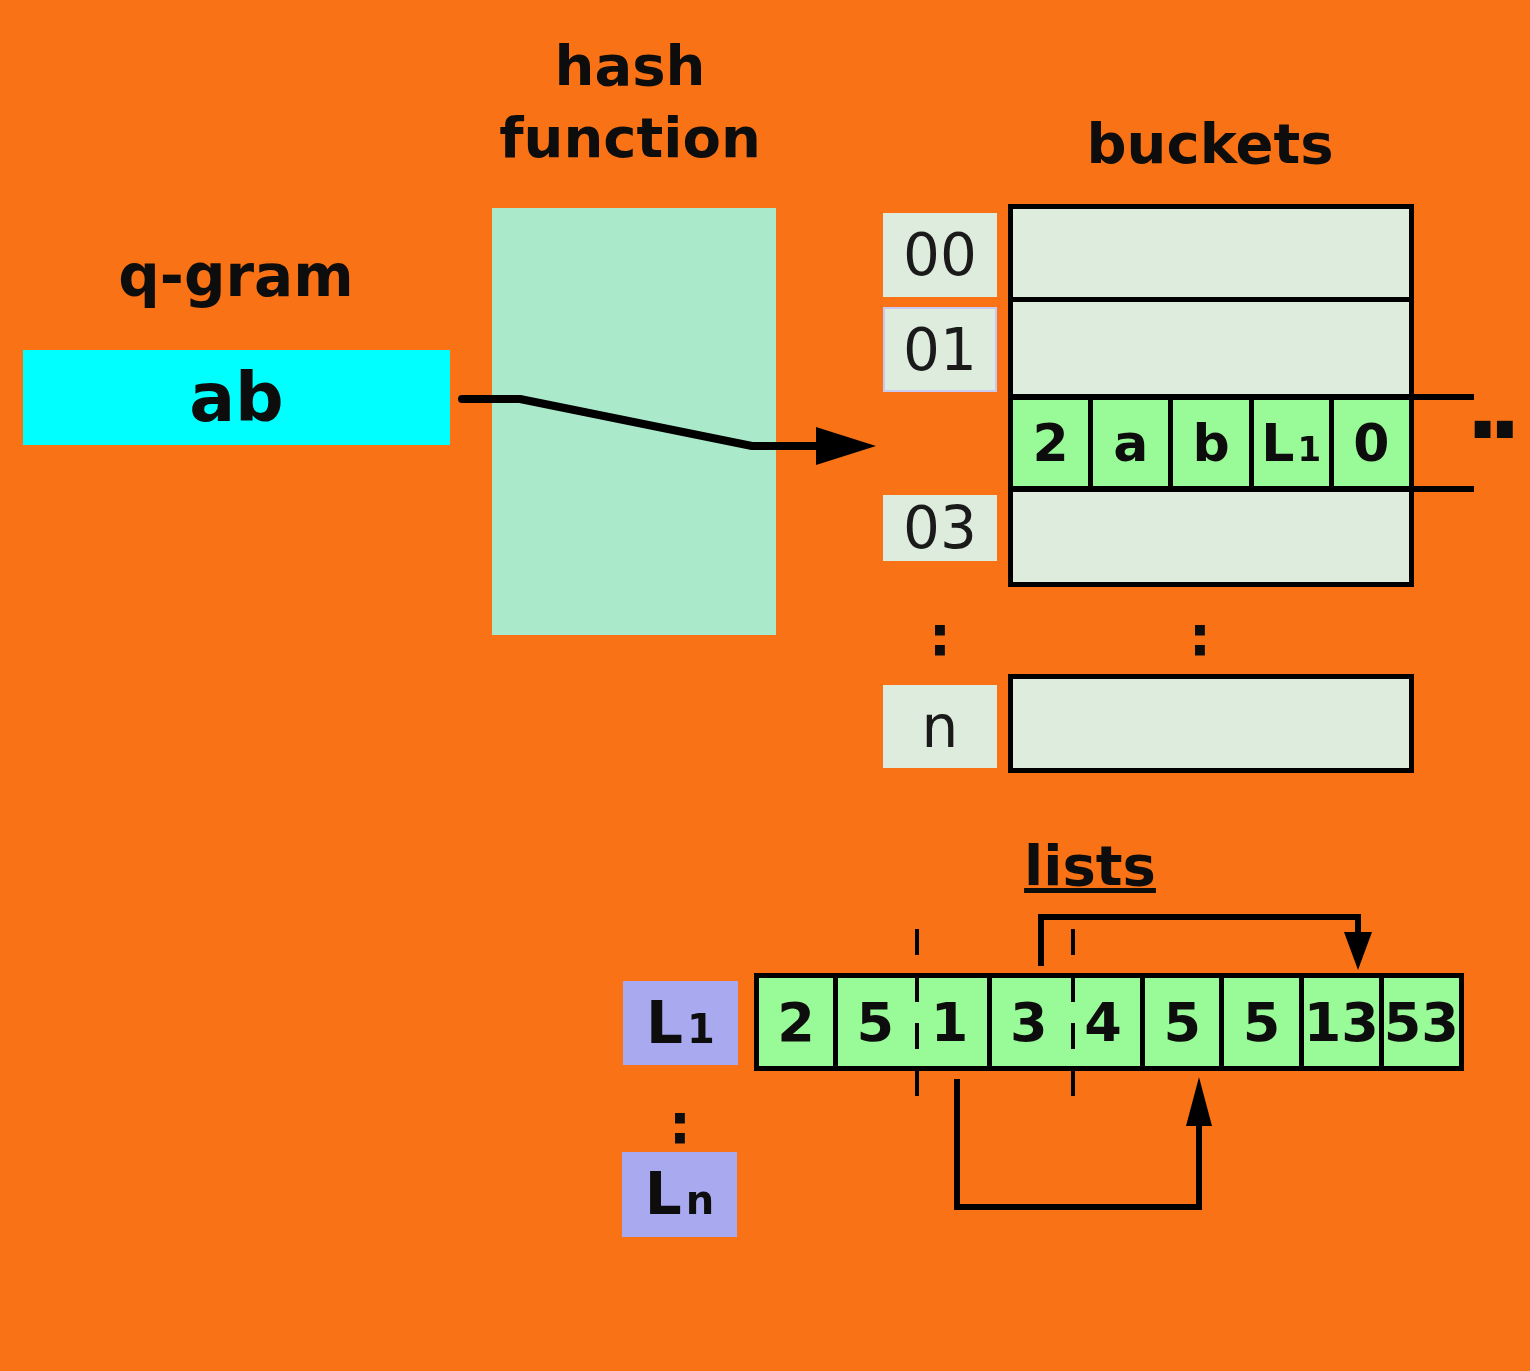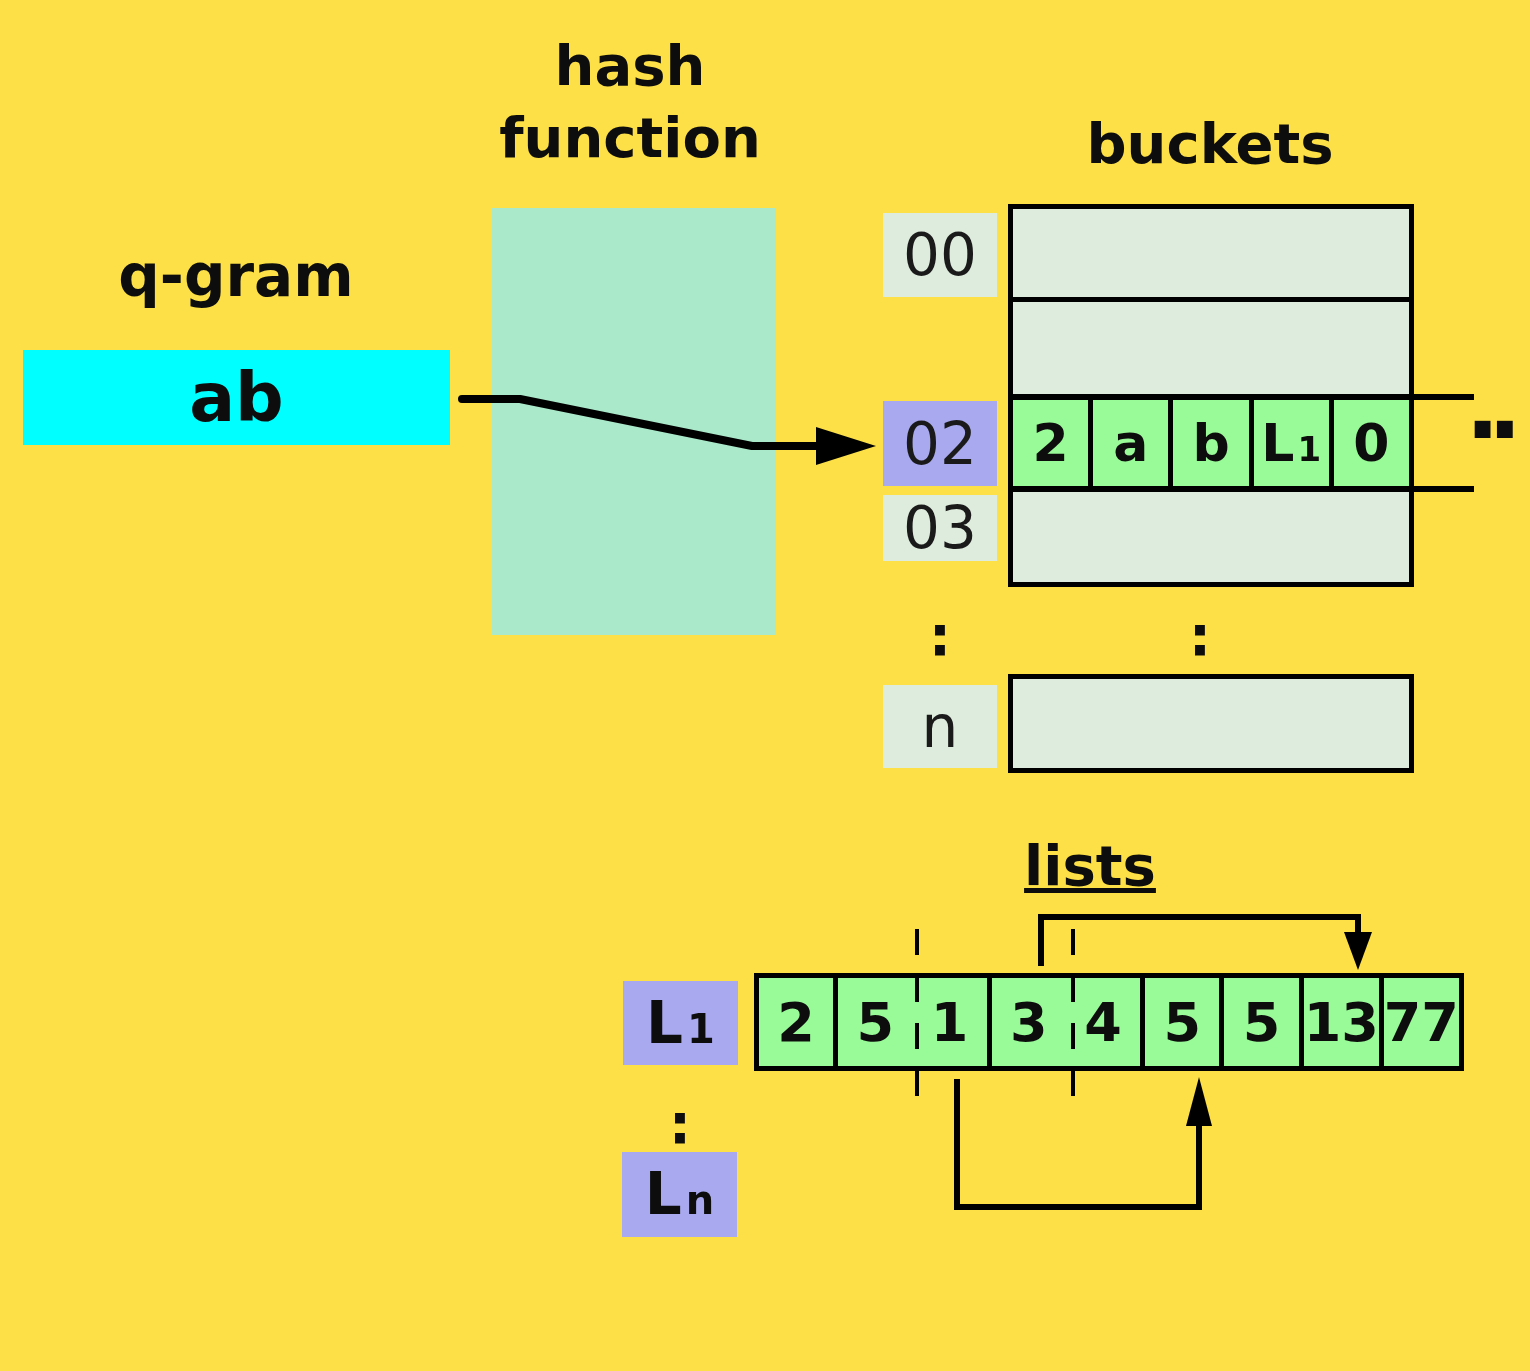--- a/index.html
+++ b/index.html
@@ -4,7 +4,7 @@
 <style>
   html,body{margin:0;padding:0;background:#ffffff;}
   #canvas{
-    position:relative;width:1530px;height:1371px;background:#fde047;overflow:hidden;
+    position:relative;width:1530px;height:1371px;background:#f97316;overflow:hidden;
     font-family:"DejaVu Sans","Liberation Sans",sans-serif;color:#0d0d0d;
   }
   .abs{position:absolute;text-align:right;}

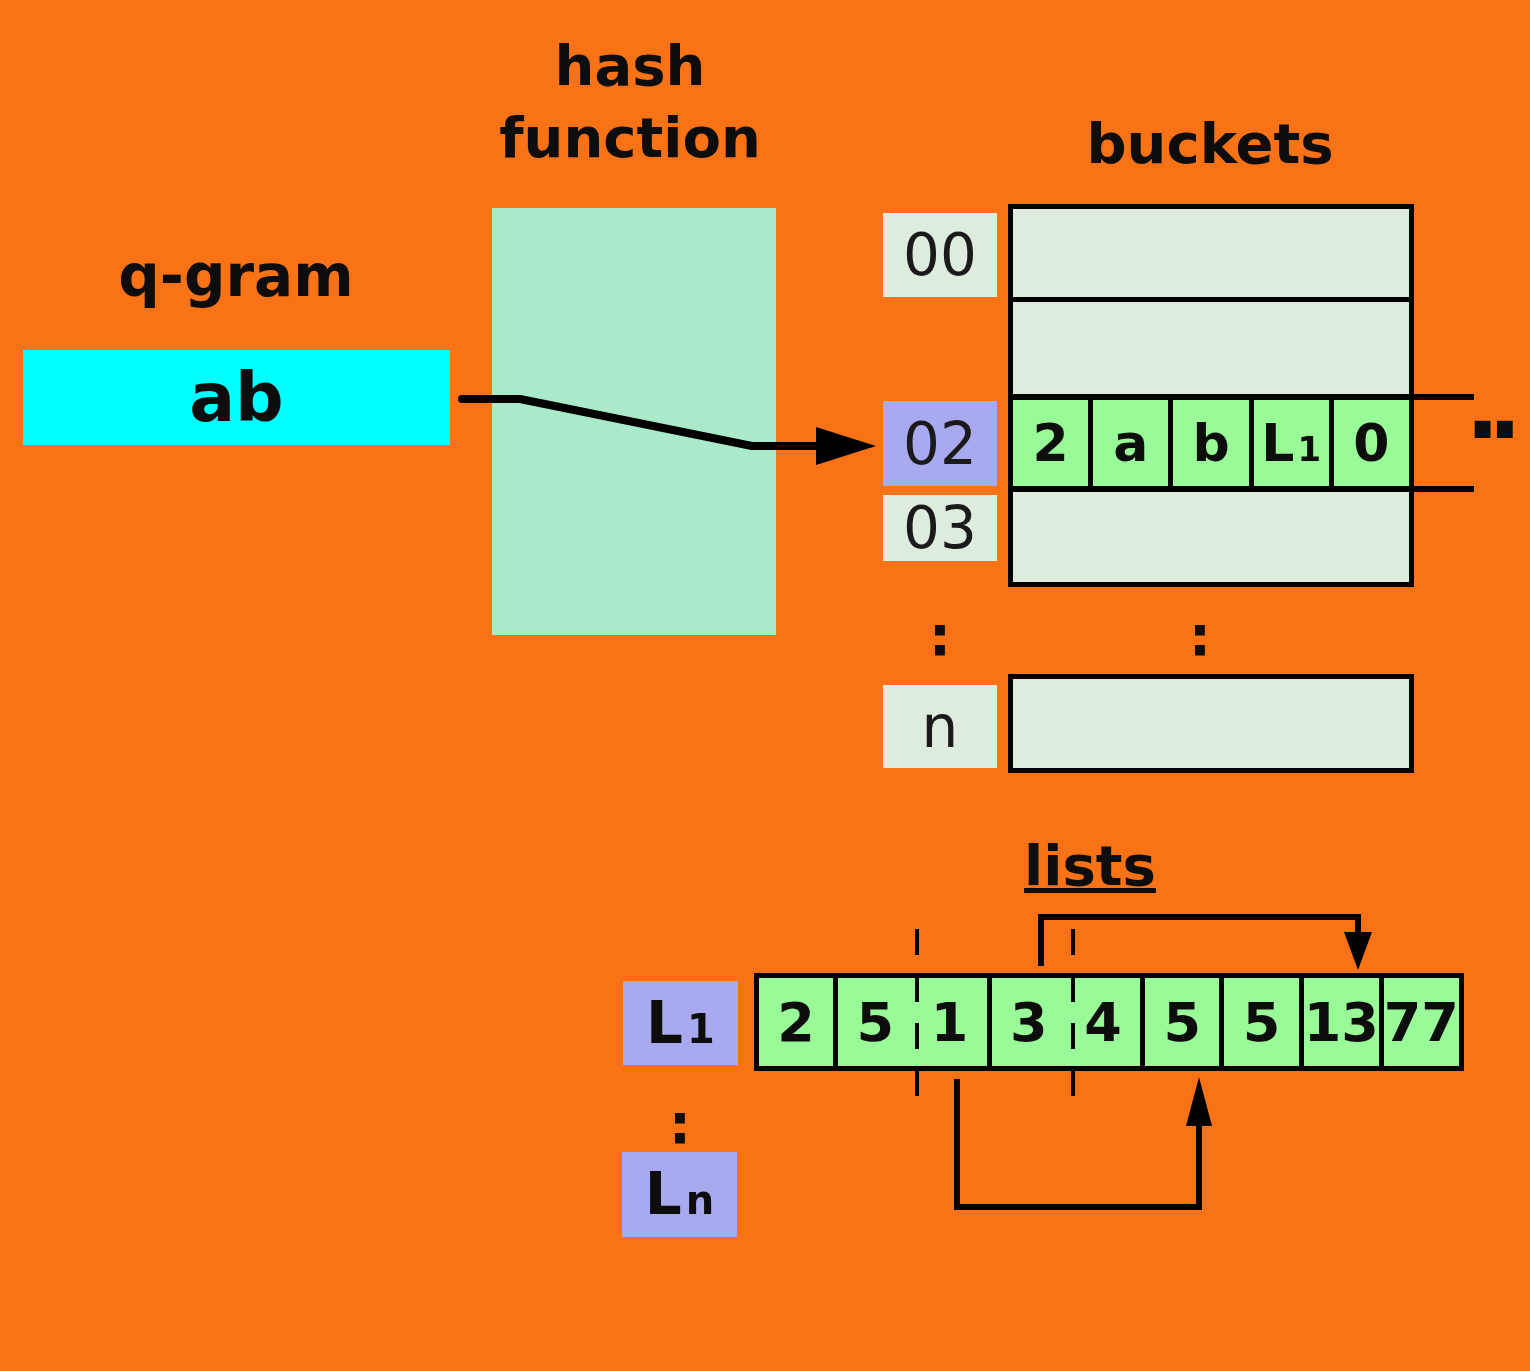--- a/index.html
+++ b/index.html
@@ -82,6 +82,7 @@
   <div class="abs hash-box"></div>
 
   <div class="abs idx" style="top:213px;height:84px;">00</div>
+  <div class="abs idx lav" style="top:307px;height:85px;box-sizing:border-box;">01</div>
   <div class="abs idx sel" style="top:401px;height:85px;">02</div>
   <div class="abs idx" style="top:495px;height:66px;">03</div>
   <div class="abs colon" style="left:883px;top:608px;width:114px;">:</div>

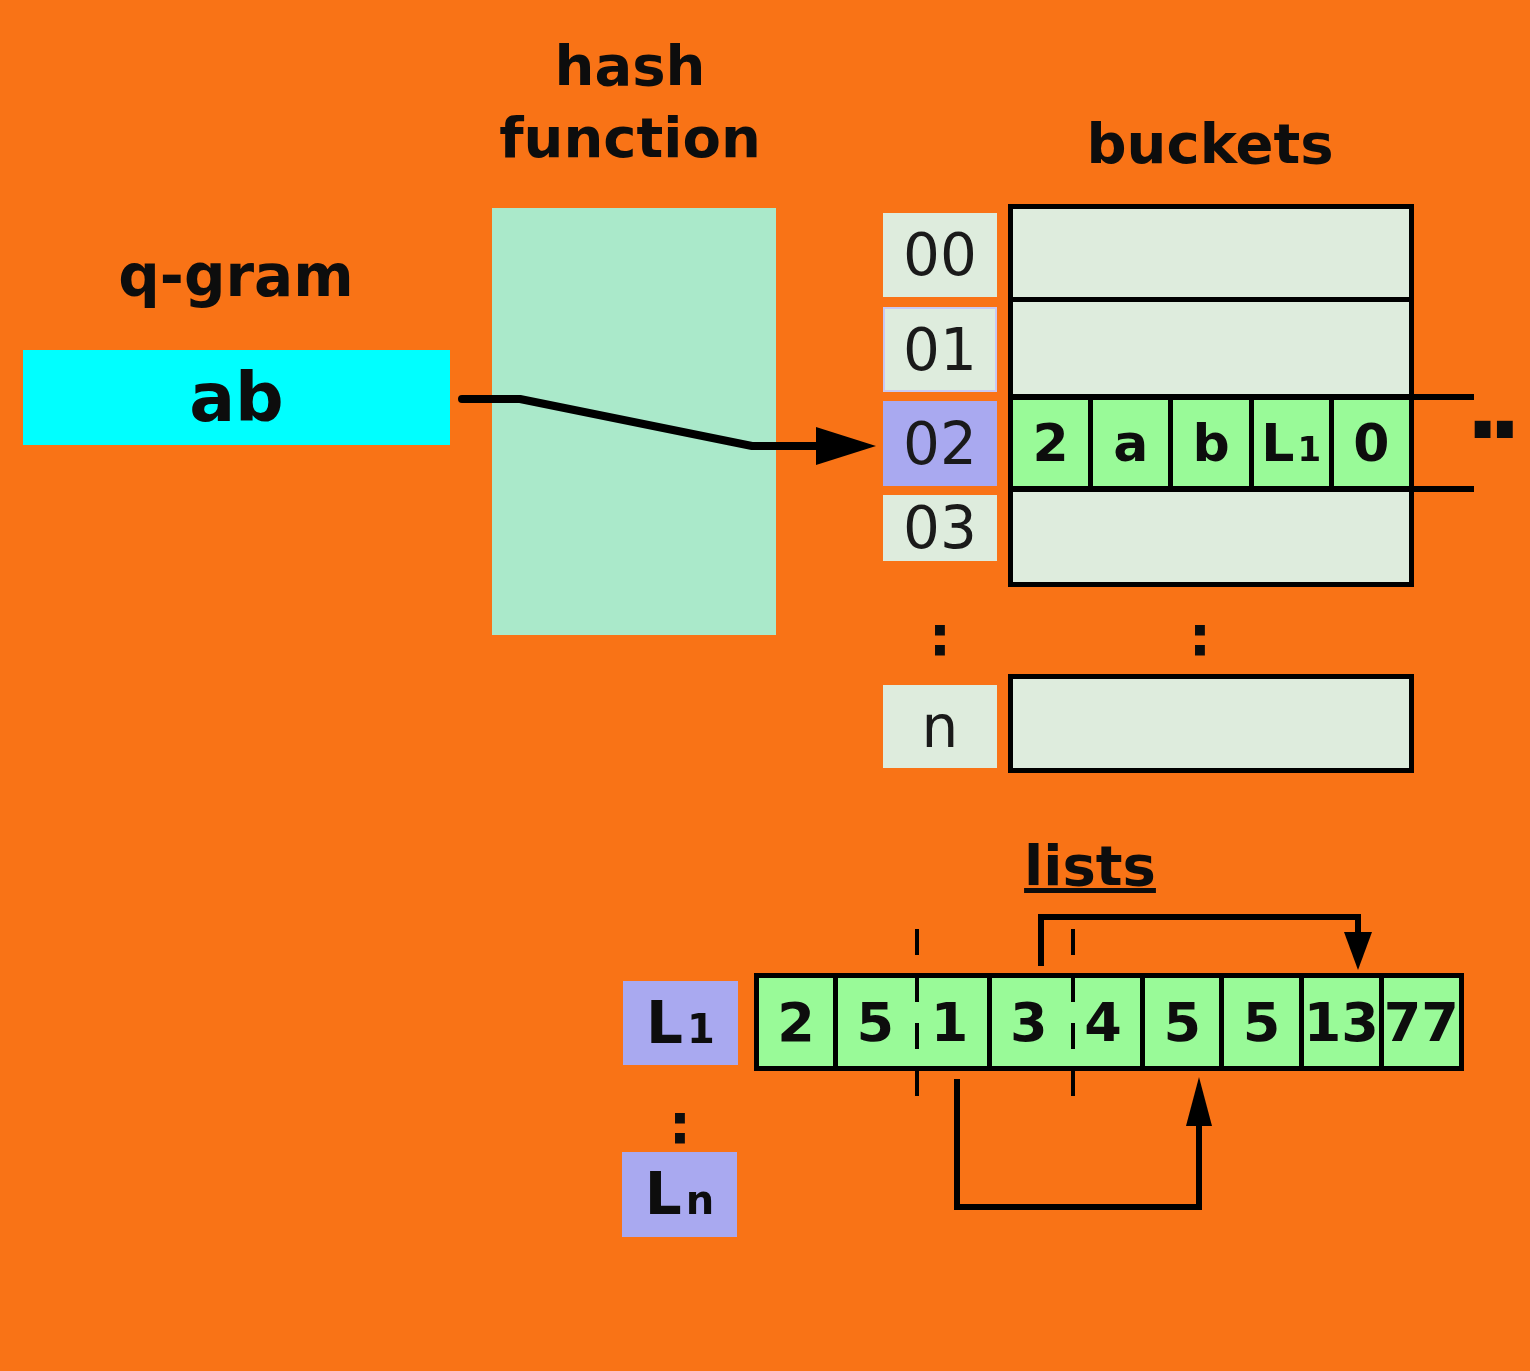--- a/index.html
+++ b/index.html
@@ -83,7 +83,6 @@
 
   <div class="abs idx" style="top:213px;height:84px;">00</div>
   <div class="abs idx lav" style="top:307px;height:85px;box-sizing:border-box;">01</div>
-  <div class="abs idx sel" style="top:401px;height:85px;">02</div>
   <div class="abs idx" style="top:495px;height:66px;">03</div>
   <div class="abs colon" style="left:883px;top:608px;width:114px;">:</div>
   <div class="abs idx" style="top:685px;height:83px;">n</div>

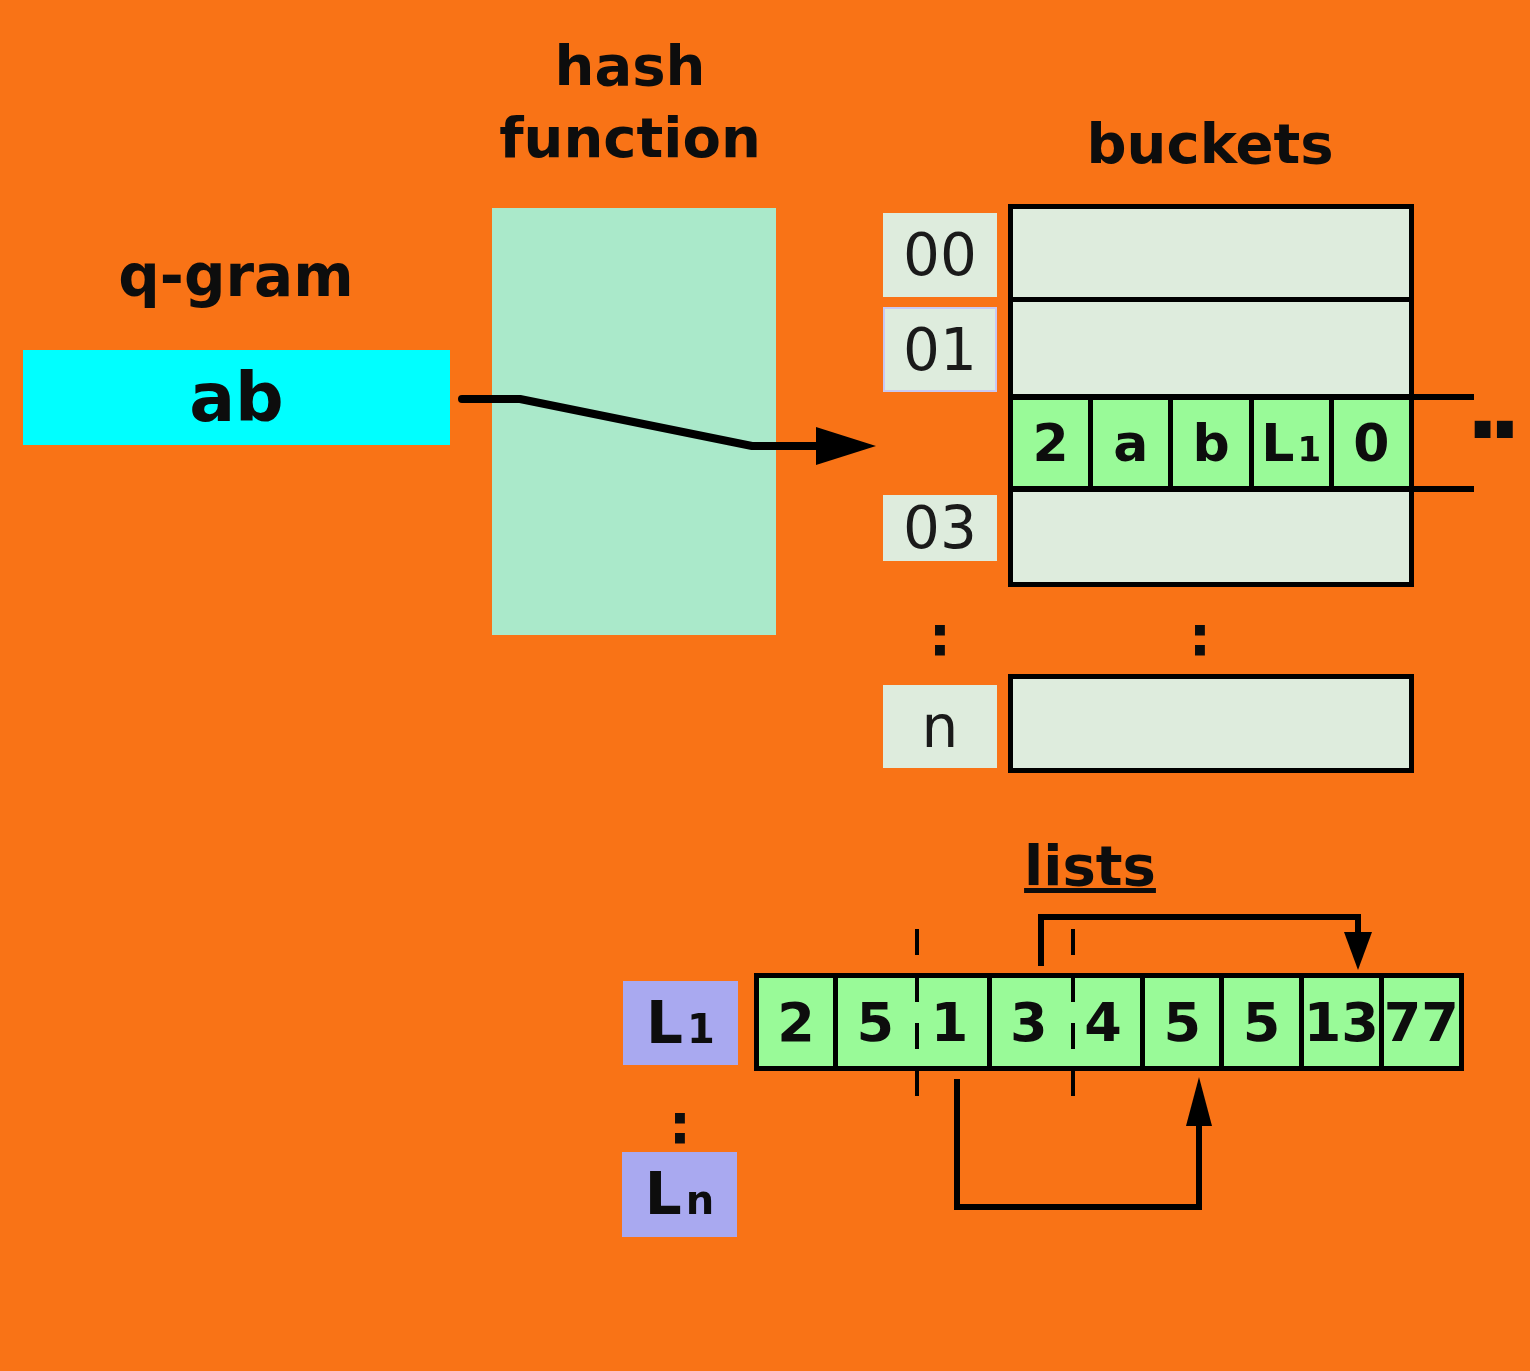--- a/index.html
+++ b/index.html
@@ -136,7 +136,7 @@
     <div class="lcell bl">5</div>
     <div class="lcell bl">5</div>
     <div class="lcell bl">13</div>
-    <div class="lcell bl">77</div>
+    <div class="lcell bl">53</div>
   </div>
 
   <div class="abs dash" style="left:915px;top:929px;height:184px;"></div>

